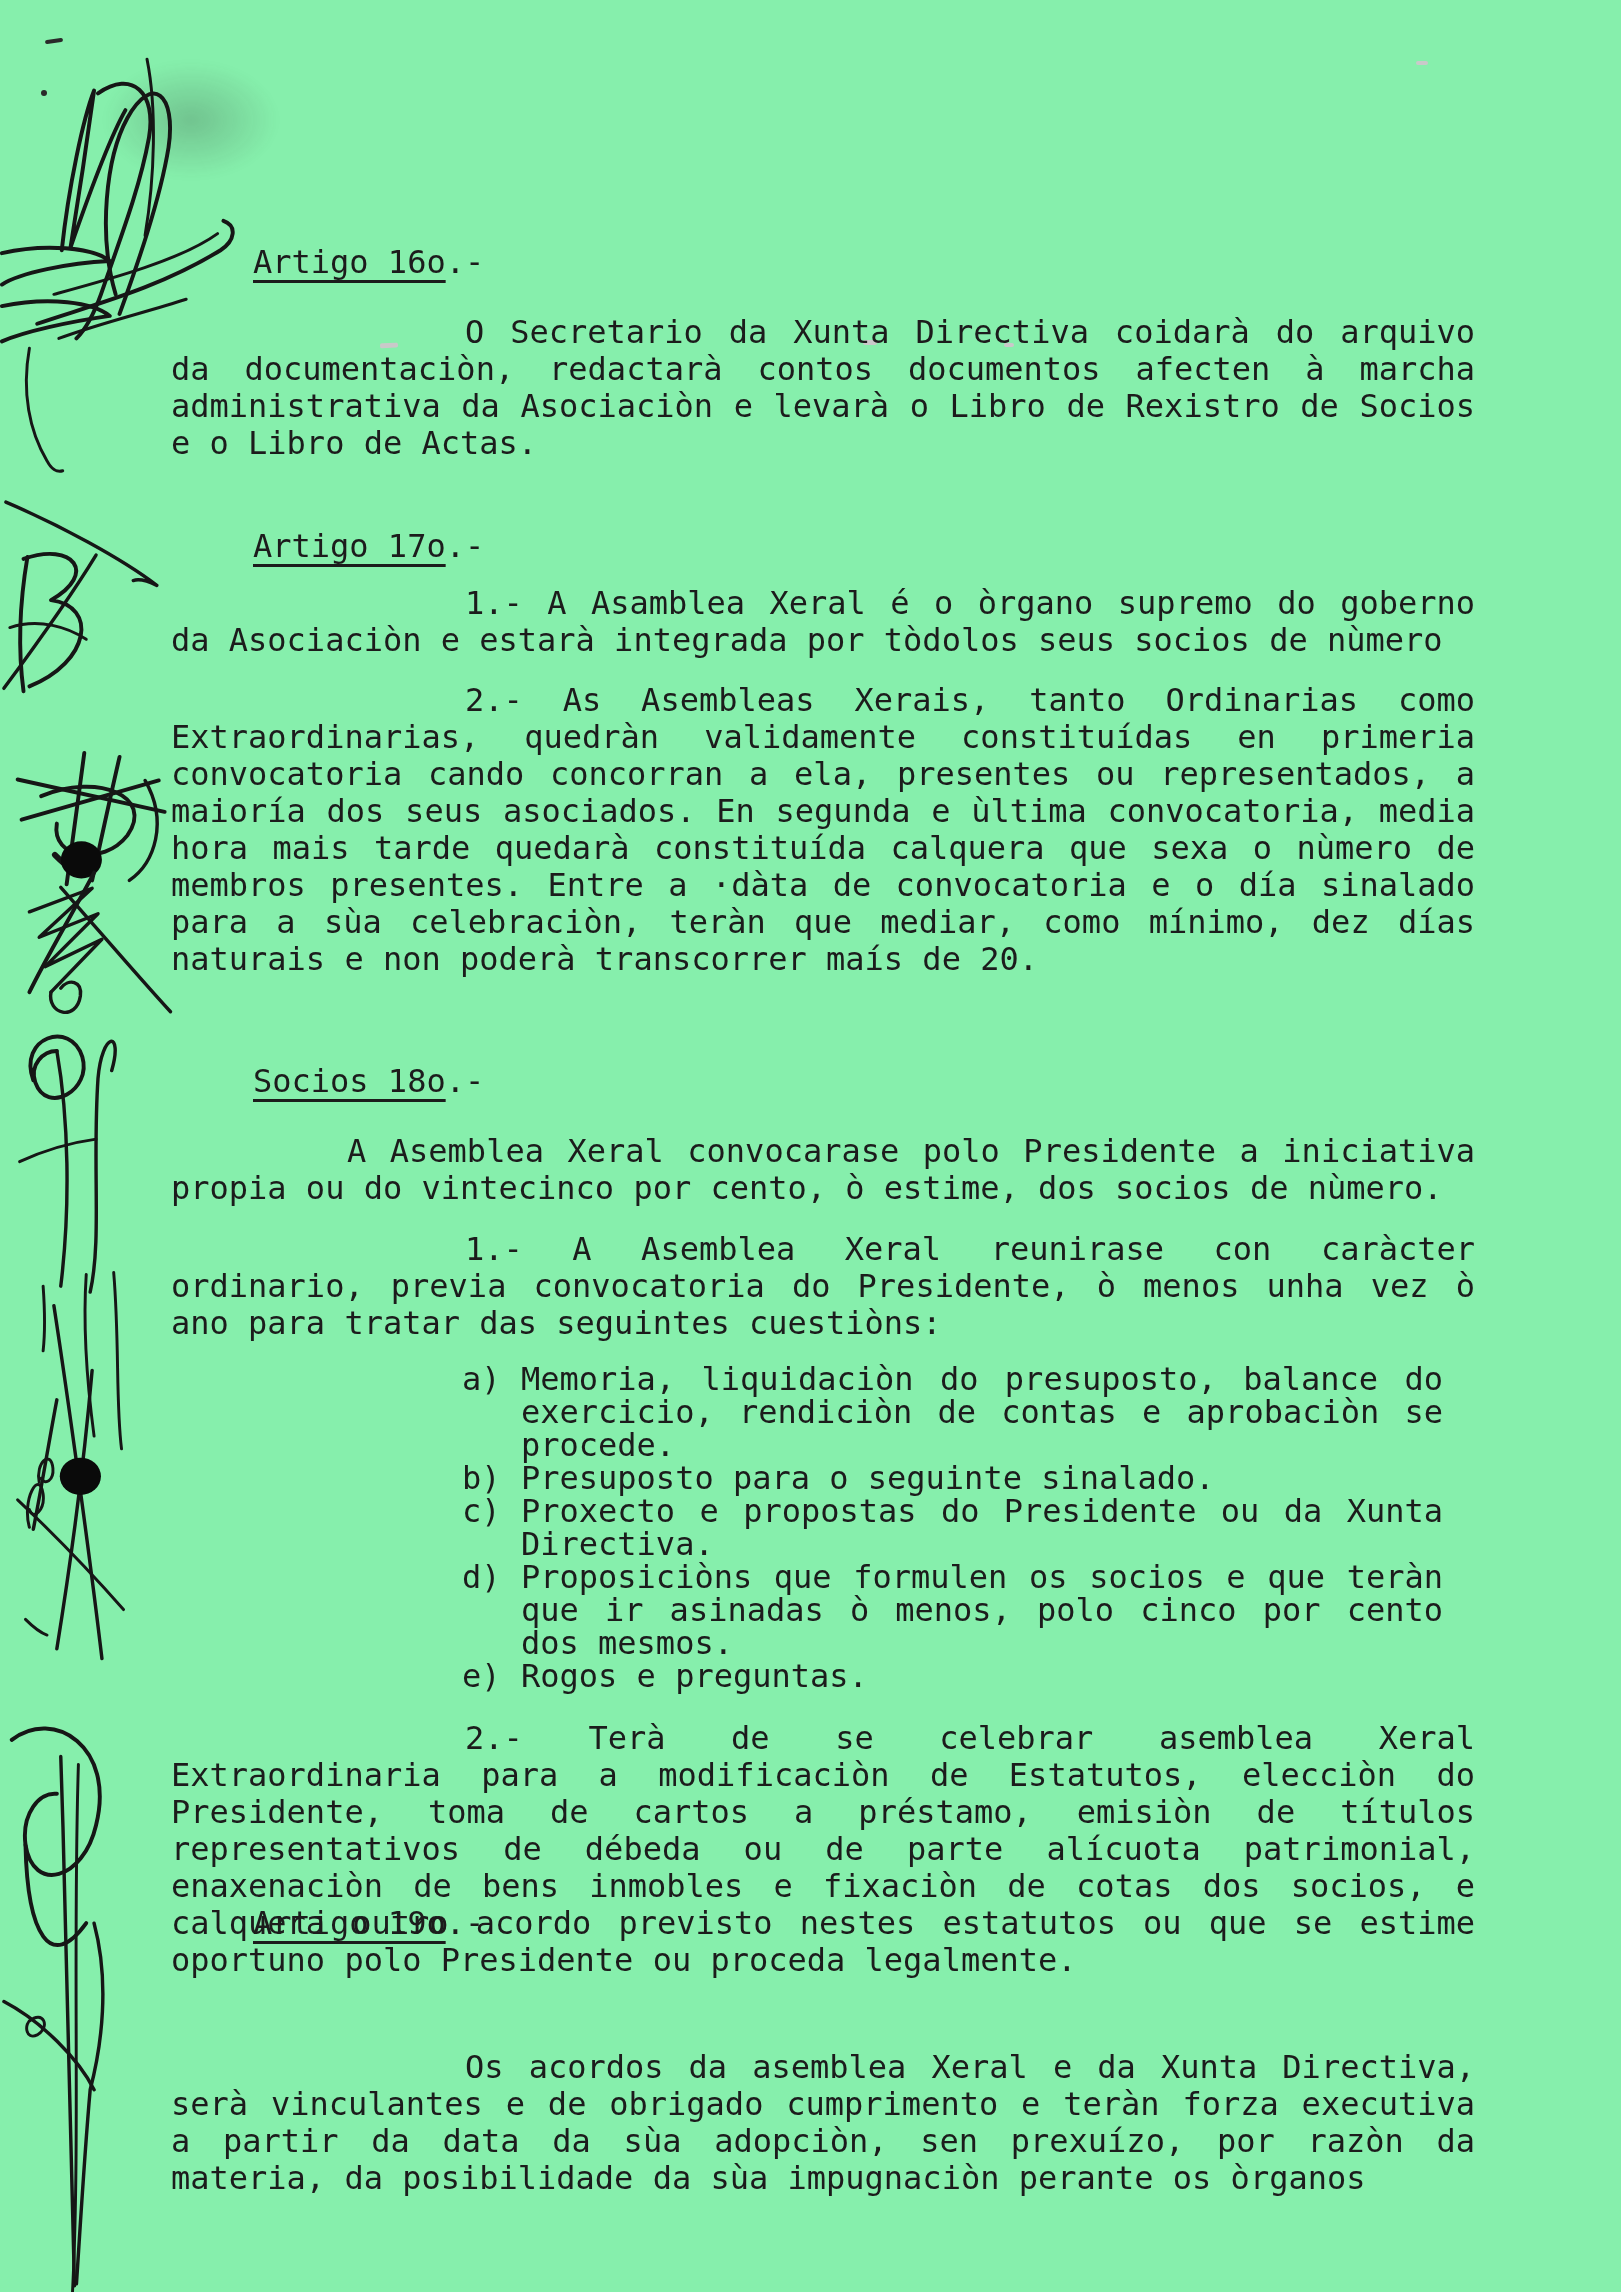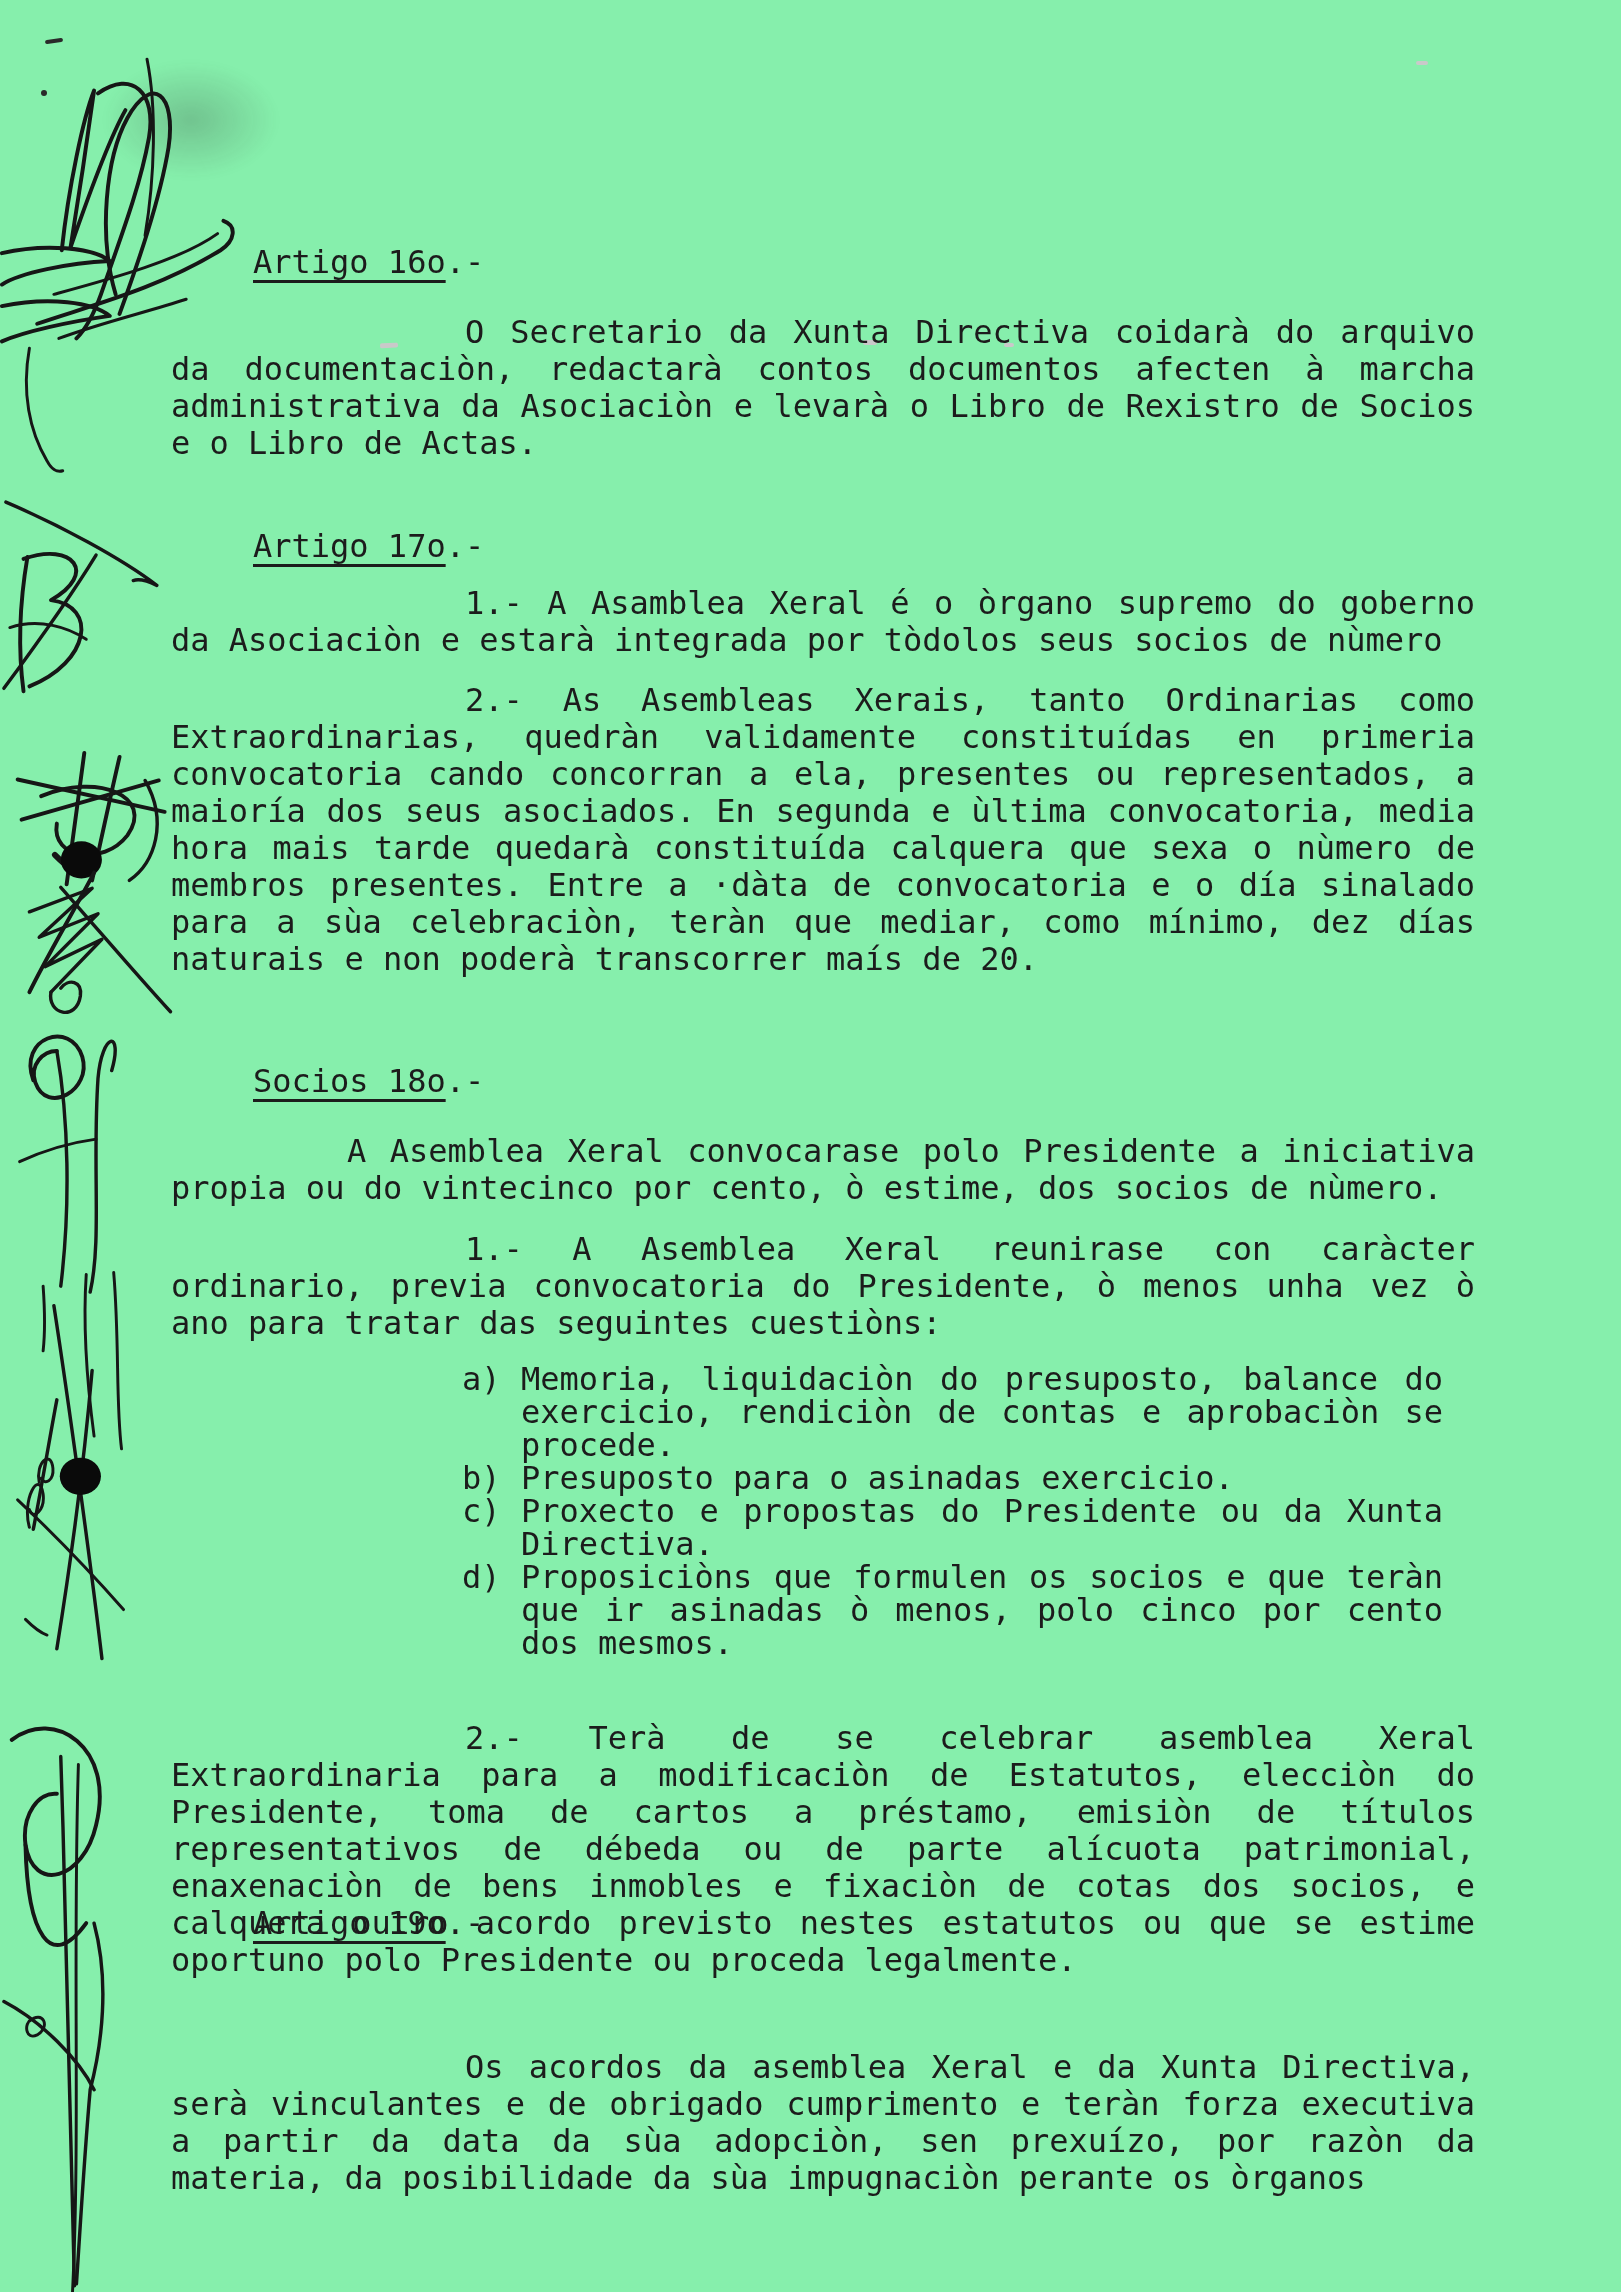--- a/index.html
+++ b/index.html
@@ -143,7 +143,7 @@
 
   <div class="tlist" style="top:1363px">
     <div class="li"><span class="marker">a)</span><span class="litext">Memoria, liquidaciòn do presuposto, balance do exercicio, rendiciòn de contas e aprobaciòn se procede.</span></div>
-    <div class="li"><span class="marker">b)</span><span class="litext">Presuposto para o asinadas exercicio.</span></div>
+    <div class="li"><span class="marker">b)</span><span class="litext">Presuposto para o seguinte sinalado.</span></div>
     <div class="li"><span class="marker">c)</span><span class="litext">Proxecto e propostas do Presidente ou da Xunta Directiva.</span></div>
     <div class="li"><span class="marker">d)</span><span class="litext">Proposiciòns que formulen os socios e que teràn que ir asinadas ò menos, polo cinco por cento dos mesmos.</span></div>
   </div>

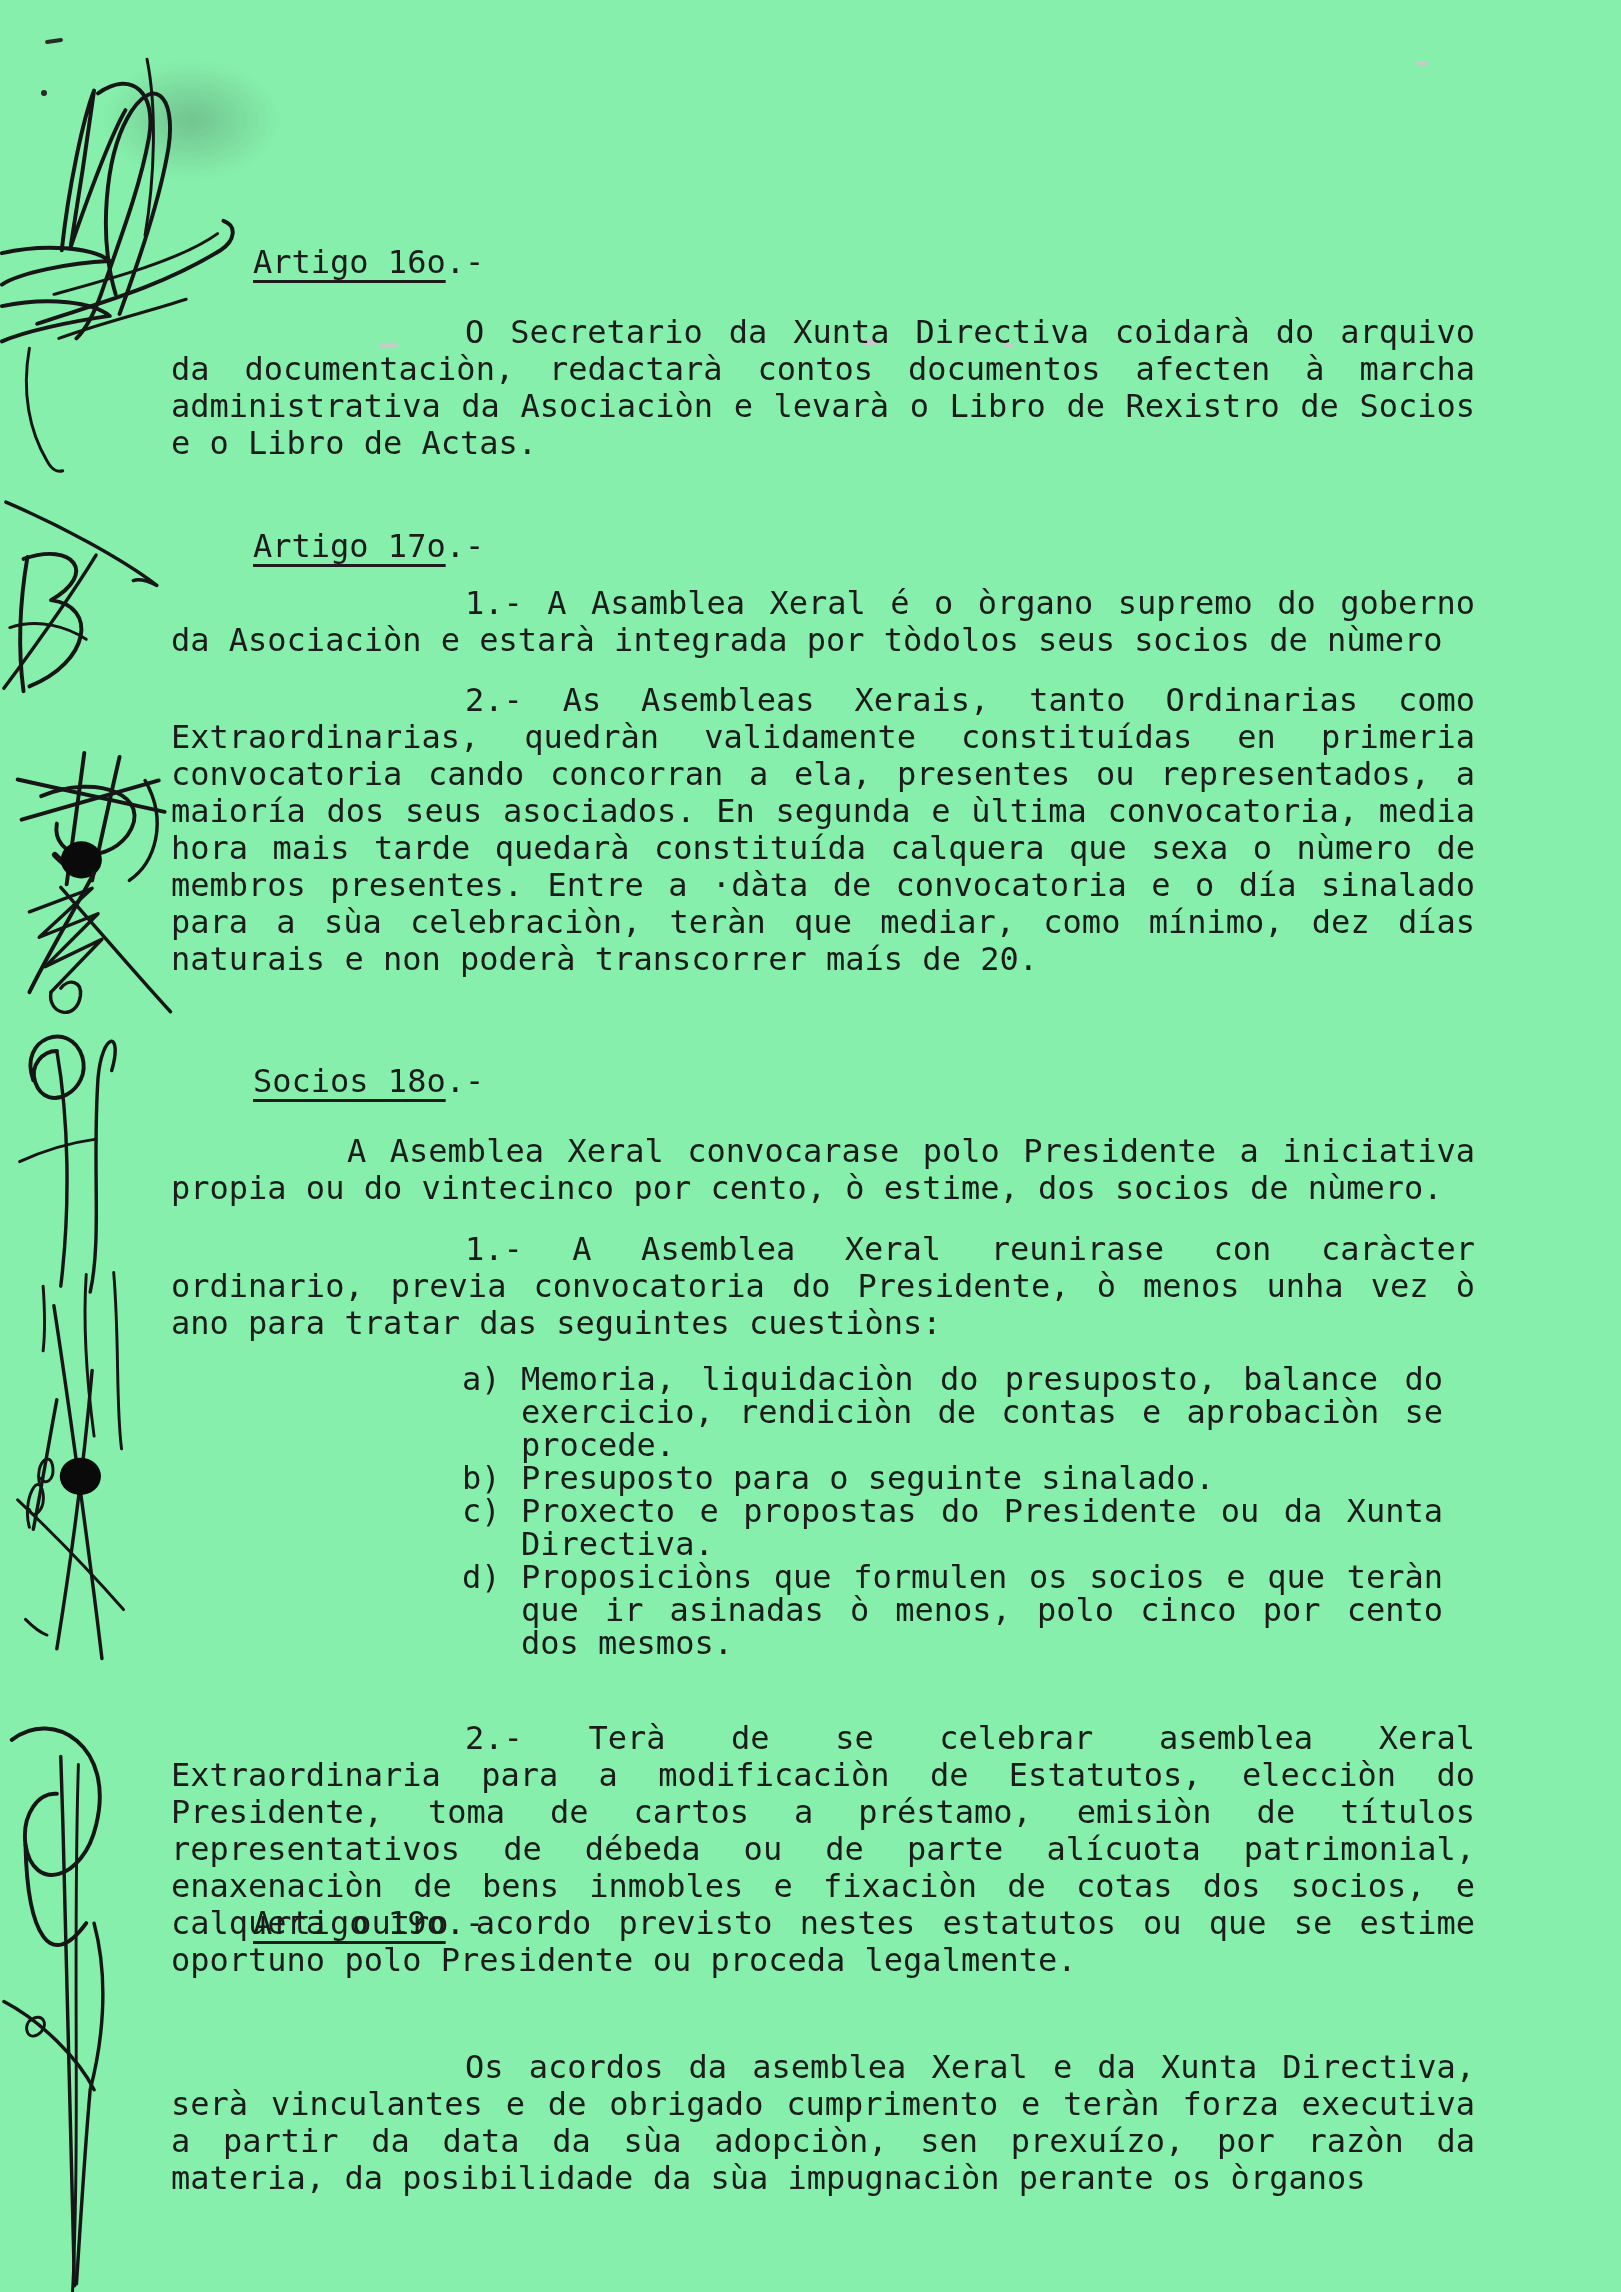--- a/index.html
+++ b/index.html
@@ -146,6 +146,7 @@
     <div class="li"><span class="marker">b)</span><span class="litext">Presuposto para o seguinte sinalado.</span></div>
     <div class="li"><span class="marker">c)</span><span class="litext">Proxecto e propostas do Presidente ou da Xunta Directiva.</span></div>
     <div class="li"><span class="marker">d)</span><span class="litext">Proposiciòns que formulen os socios e que teràn que ir asinadas ò menos, polo cinco por cento dos mesmos.</span></div>
+    <div class="li"><span class="marker">e)</span><span class="litext">Rogos e preguntas.</span></div>
   </div>
 
   <p class="para ind-lg" style="top:1720px">2.- Terà de se celebrar asemblea Xeral Extraordinaria para a modificaciòn de Estatutos, elecciòn do Presidente, toma de cartos a préstamo, emisiòn de títulos representativos de débeda ou de parte alícuota patrimonial, enaxenaciòn de bens inmobles e fixaciòn de cotas dos socios, e calquera outro acordo previsto nestes estatutos ou que se estime oportuno polo Presidente ou proceda legalmente.</p>

